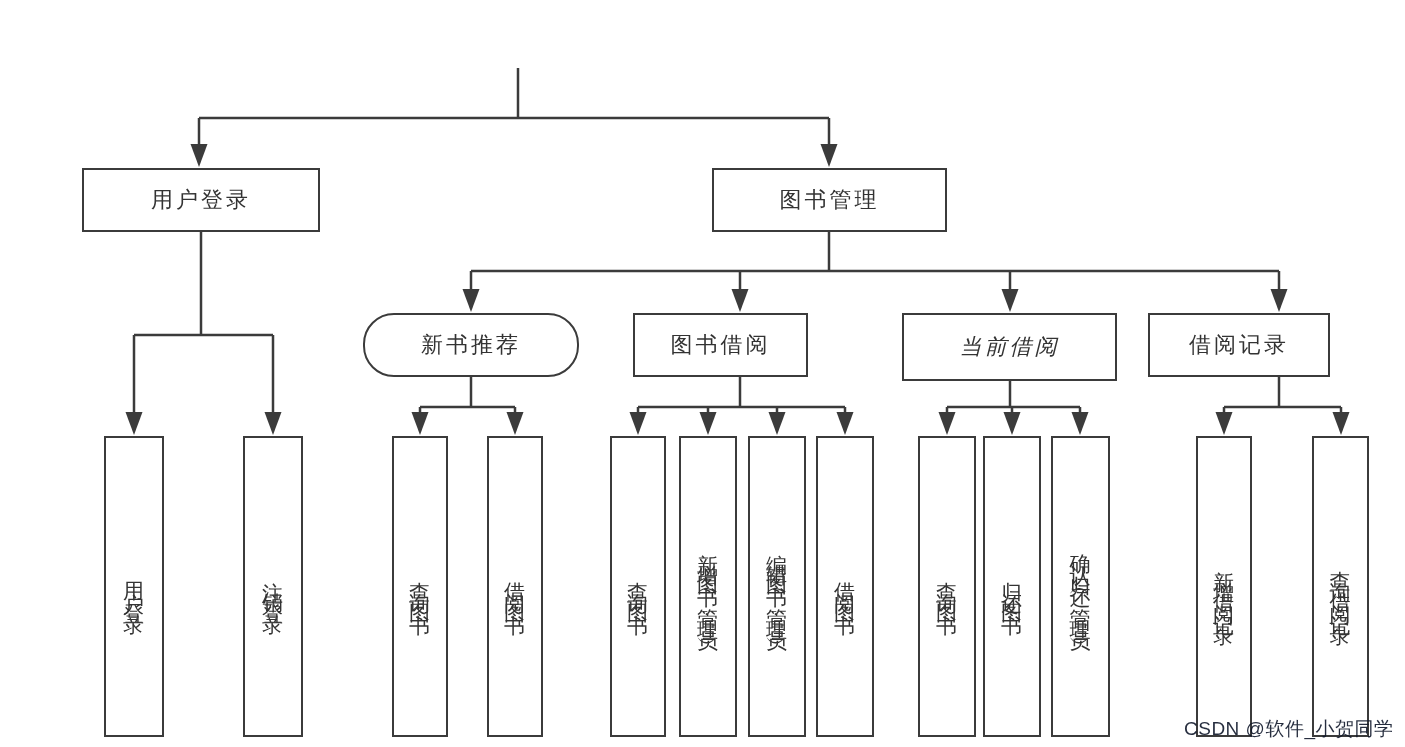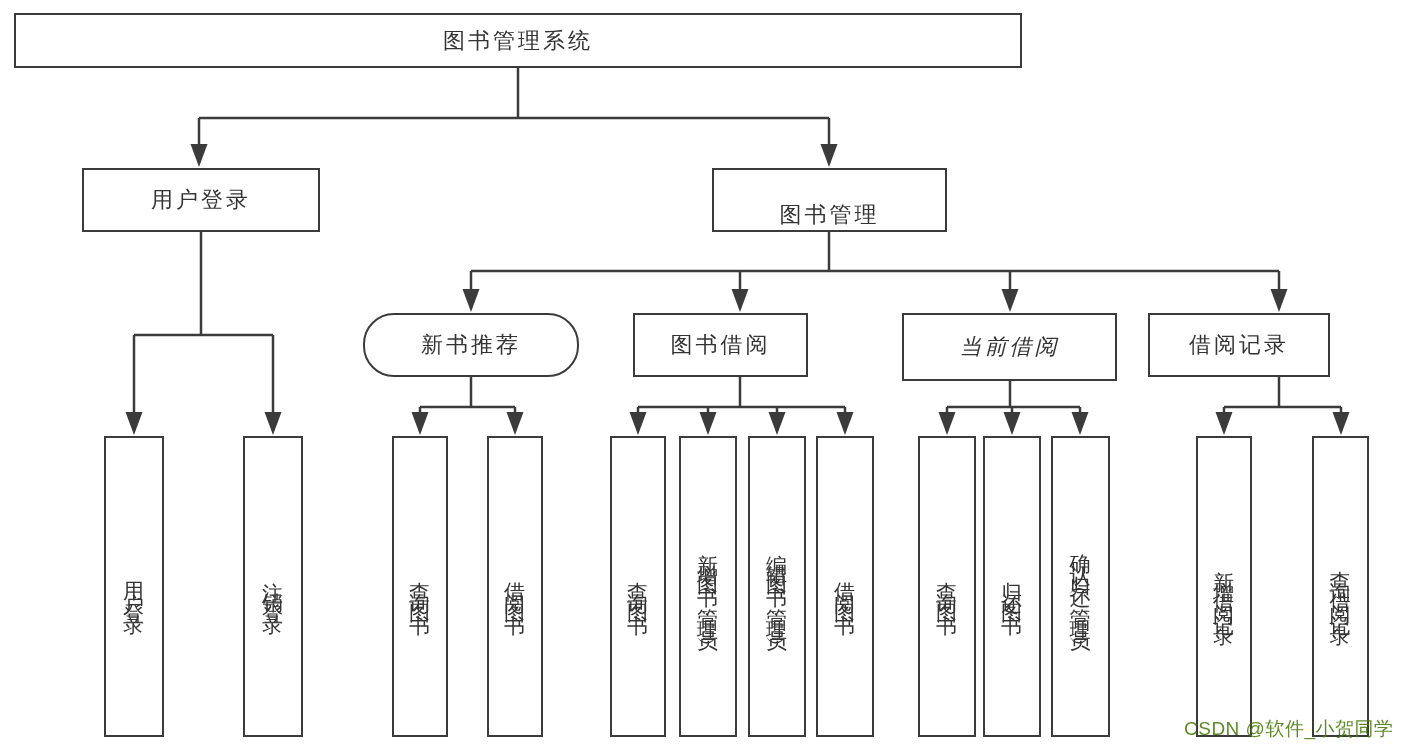--- a/index.html
+++ b/index.html
@@ -155,9 +155,6 @@
     </g>
   </svg>
 
-  <div class="box b-root">
-    <span class="hlabel">图书管理系统</span>
-  </div>
 
   <div class="box b-login">
     <span class="hlabel">用户登录</span>

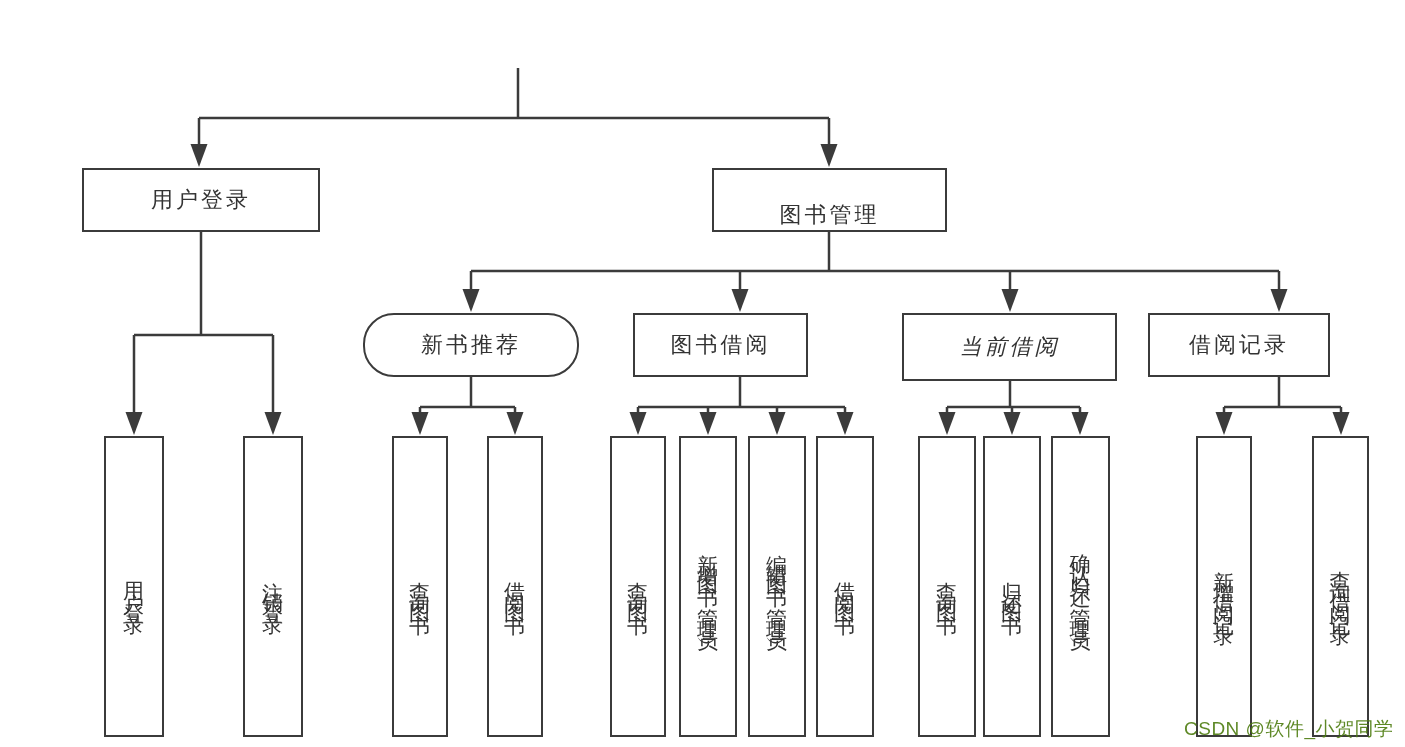--- a/index.html
+++ b/index.html
@@ -49,7 +49,7 @@
   
   .b-root   { left: 14px;  top: 13px;  width: 1008px; height: 55px; }
   .b-login  { left: 82px;  top: 168px; width: 238px;  height: 64px; }
-  .b-mgmt   { left: 712px; top: 168px; width: 235px;  height: 64px; align-items: flex-end; }
+  .b-mgmt   { left: 712px; top: 168px; width: 235px;  height: 64px; }
   .b-rec    { left: 363px; top: 313px; width: 216px;  height: 64px; border-radius: 31px; }
   .b-borrow { left: 633px; top: 313px; width: 175px;  height: 64px; }
   .b-cur    { left: 902px; top: 313px; width: 215px;  height: 68px; font-style: italic; }

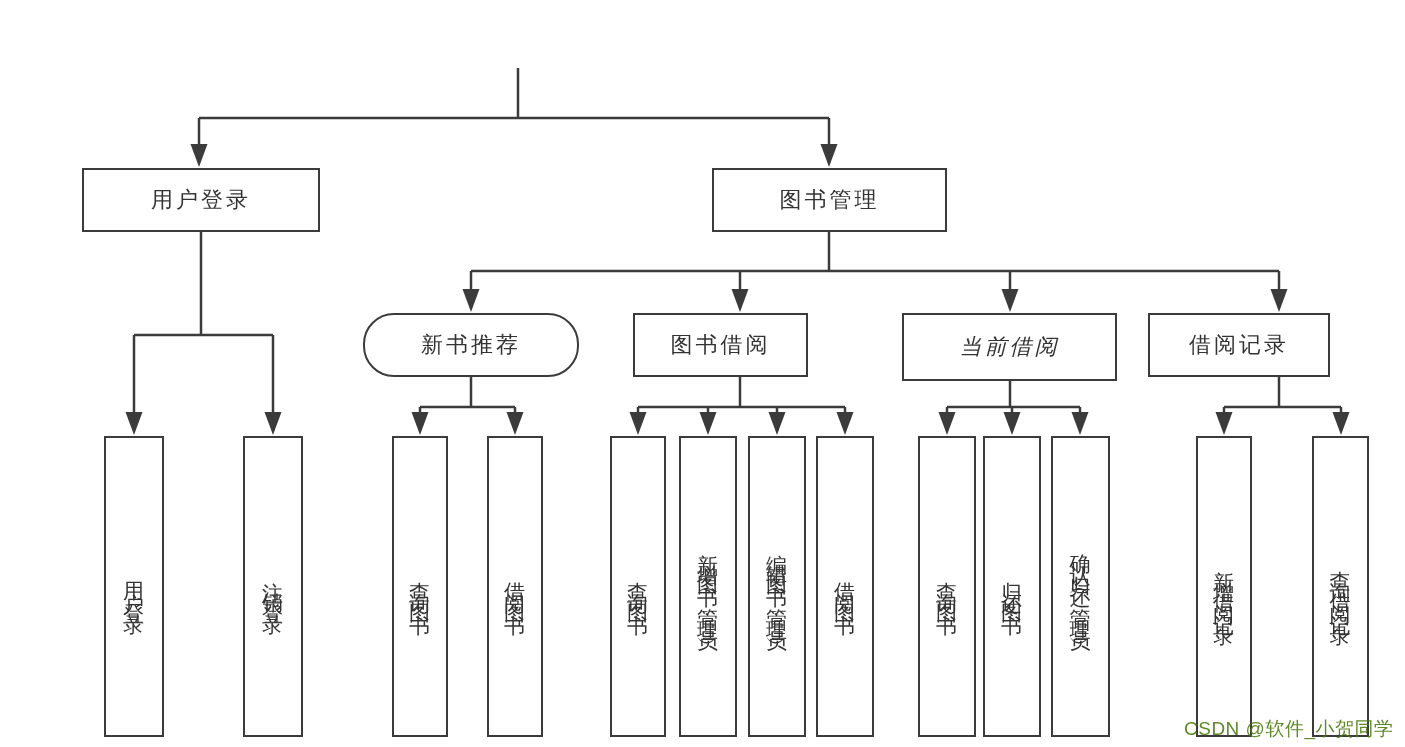--- a/index.html
+++ b/index.html
@@ -74,7 +74,7 @@
     top: 716px;
     font-size: 19px;
     letter-spacing: 0.5px;
-    color: #4d7c0f;
+    color: #0f172a;
     opacity: 0.9;
     z-index: 10;
     white-space: nowrap;

